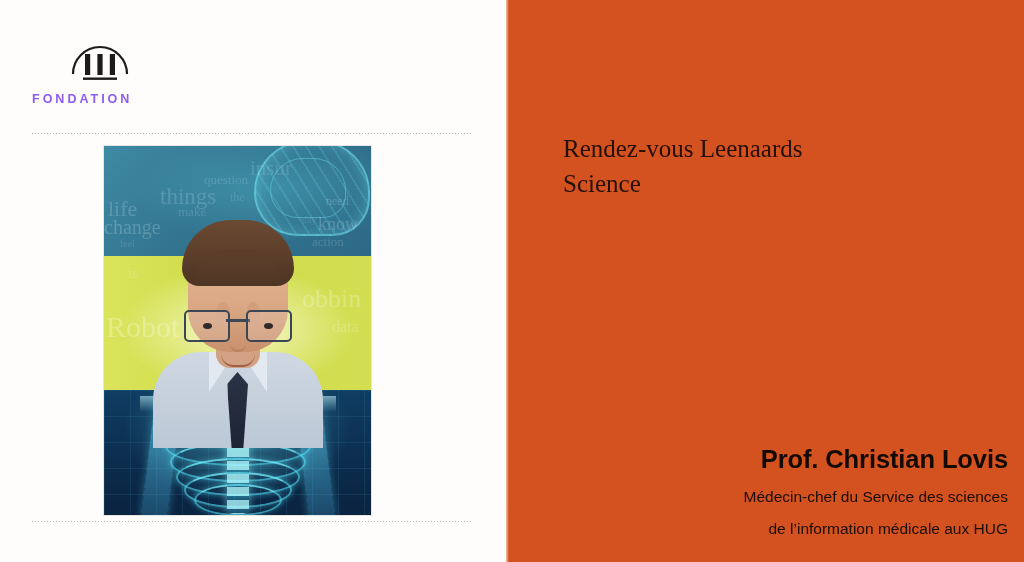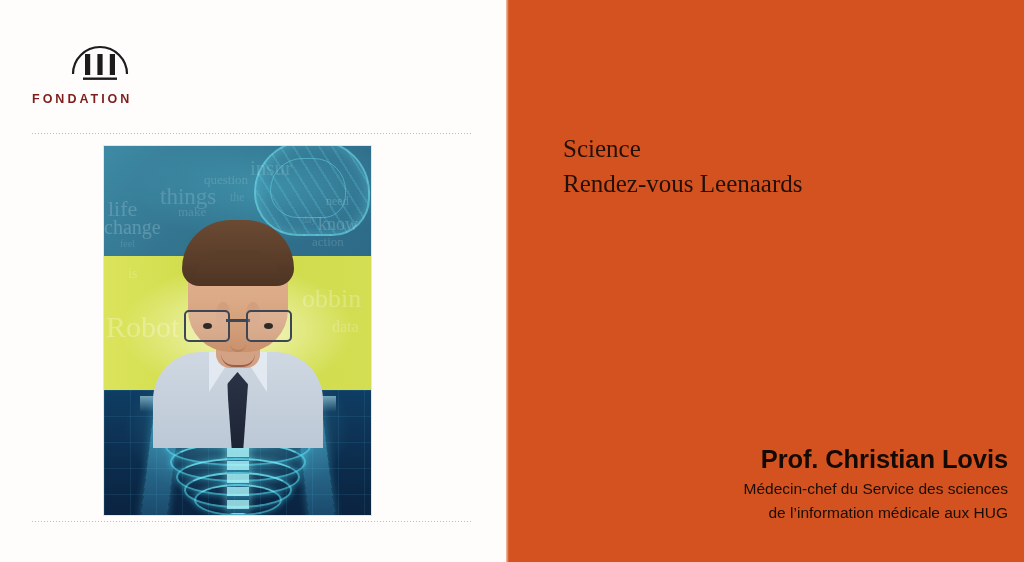--- a/index.html
+++ b/index.html
@@ -46,7 +46,7 @@
 
   .logo-word {
     margin-top: 7px;
-    color: #7f1d1d;
+    color: #8b5cf6;
     font-family: "Liberation Sans", sans-serif;
     font-weight: bold;
     font-size: 12.5px;

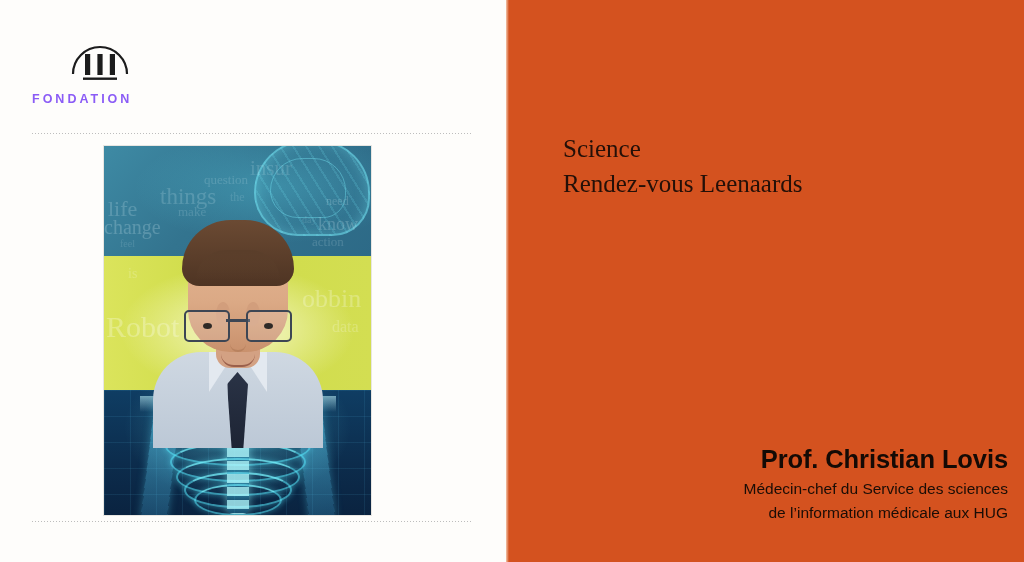--- a/index.html
+++ b/index.html
@@ -530,8 +530,8 @@
 
 
     <div class="subtitle-block">
+      <div class="subtitle-line">Rendez-vous Leenaards</div>
       <div class="subtitle-line">Science</div>
-      <div class="subtitle-line">Rendez-vous Leenaards</div>
     </div>
 
     <div class="speaker-block">

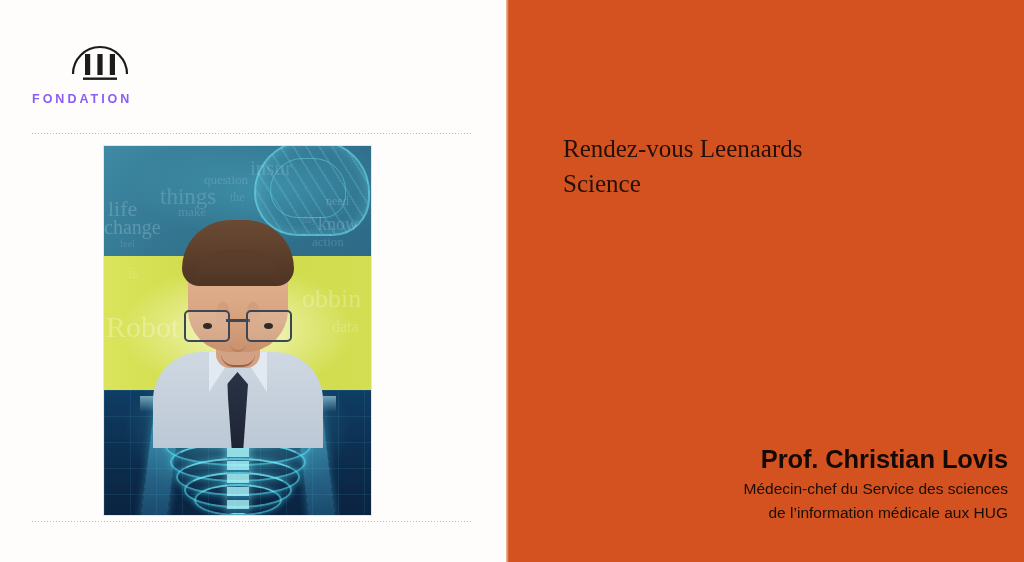--- a/index.html
+++ b/index.html
@@ -422,7 +422,7 @@
     white-space: nowrap;
   }
   .speaker-role {
-    margin-top: 4px;
+    margin-top: 12px;
     color: #1a0d06;
     font-family: "Liberation Sans", sans-serif;
     font-size: 15.5px;

